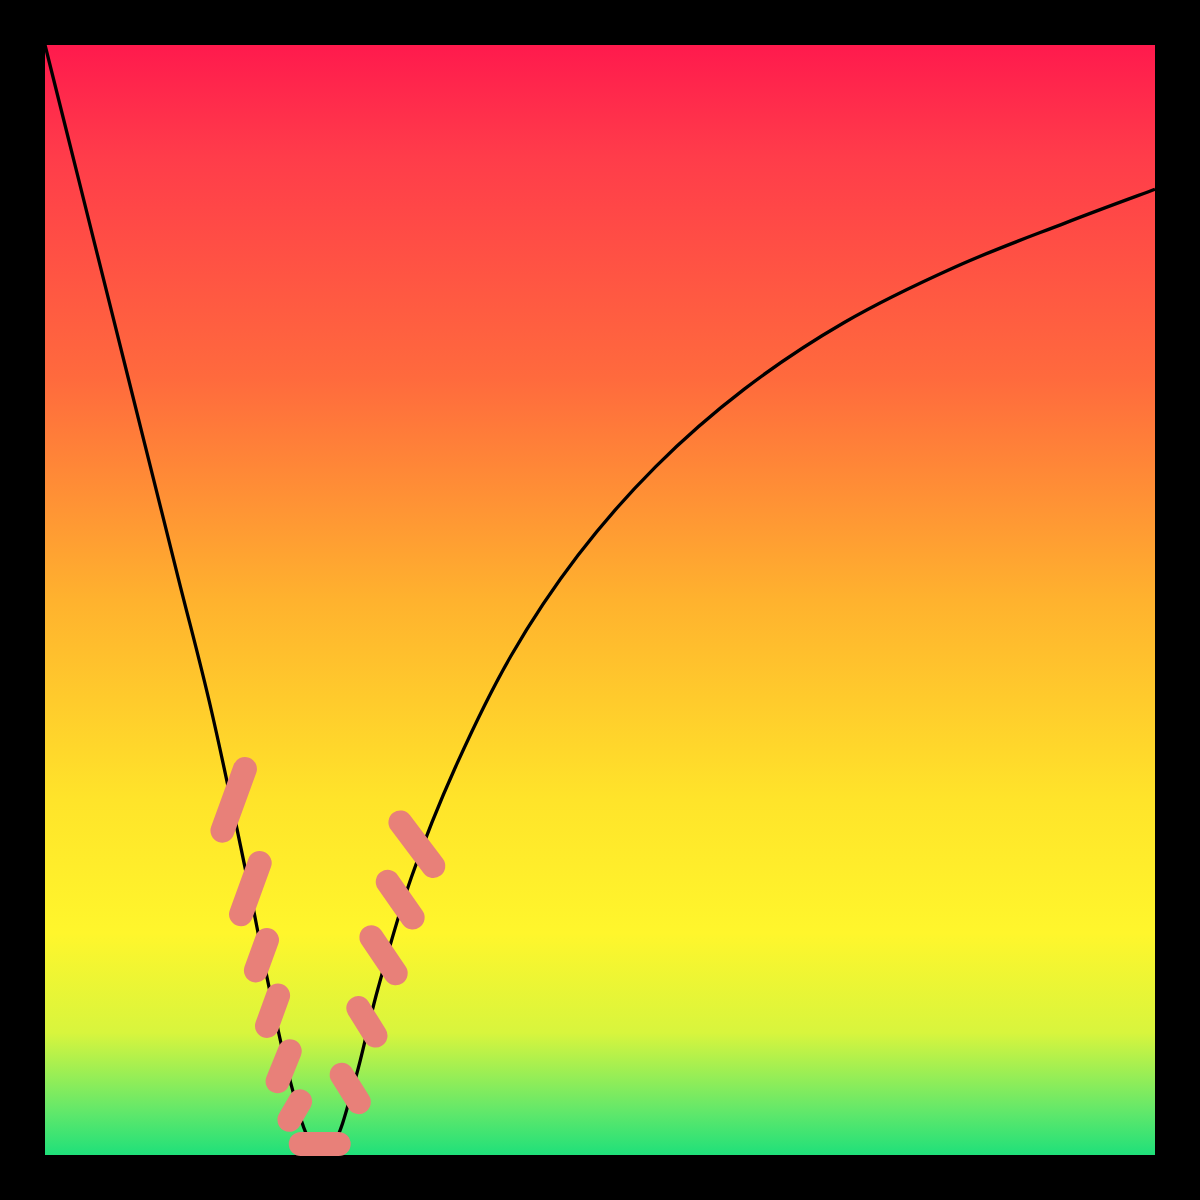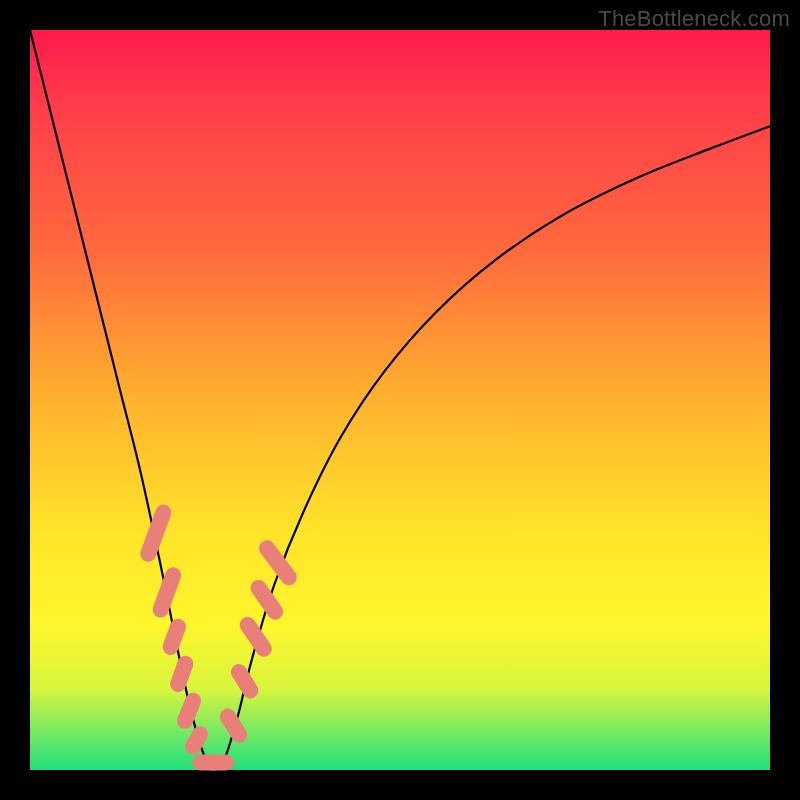--- a/index.html
+++ b/index.html
@@ -72,7 +72,6 @@
 <body>
 
 <div class="frame">
-  <div class="watermark">TheBottleneck.com</div>
 
   <div class="plot-area">
     <div class="gradient-bg"></div>

